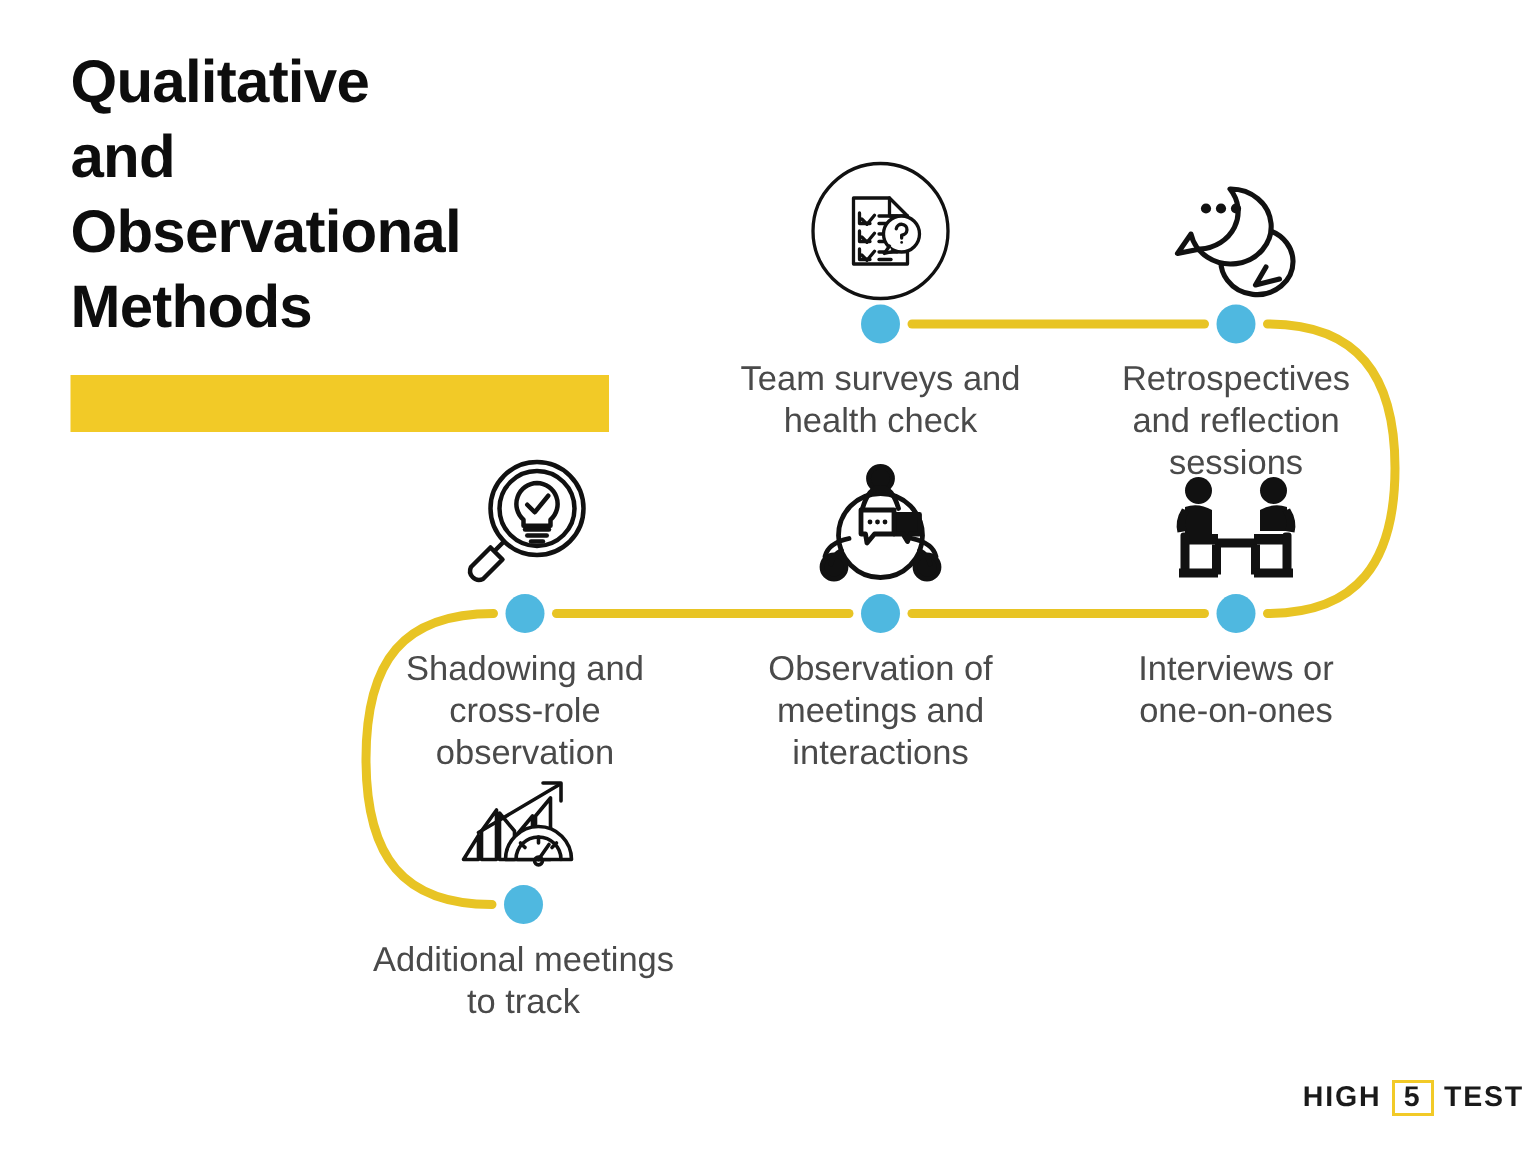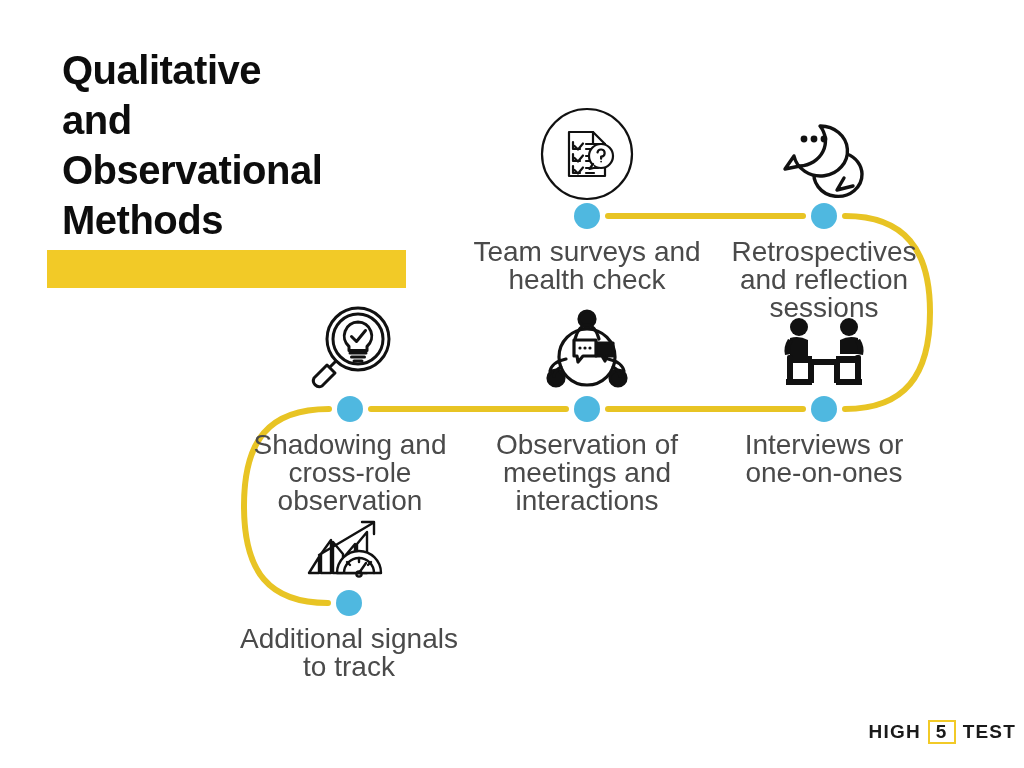--- a/index.html
+++ b/index.html
@@ -24,7 +24,7 @@
     width: 400px;
   }
   #page-title {
-    margin: 15px;
+    margin: 0;
     font-family: "Liberation Sans", sans-serif;
     font-size: 40px;
     line-height: 50px;

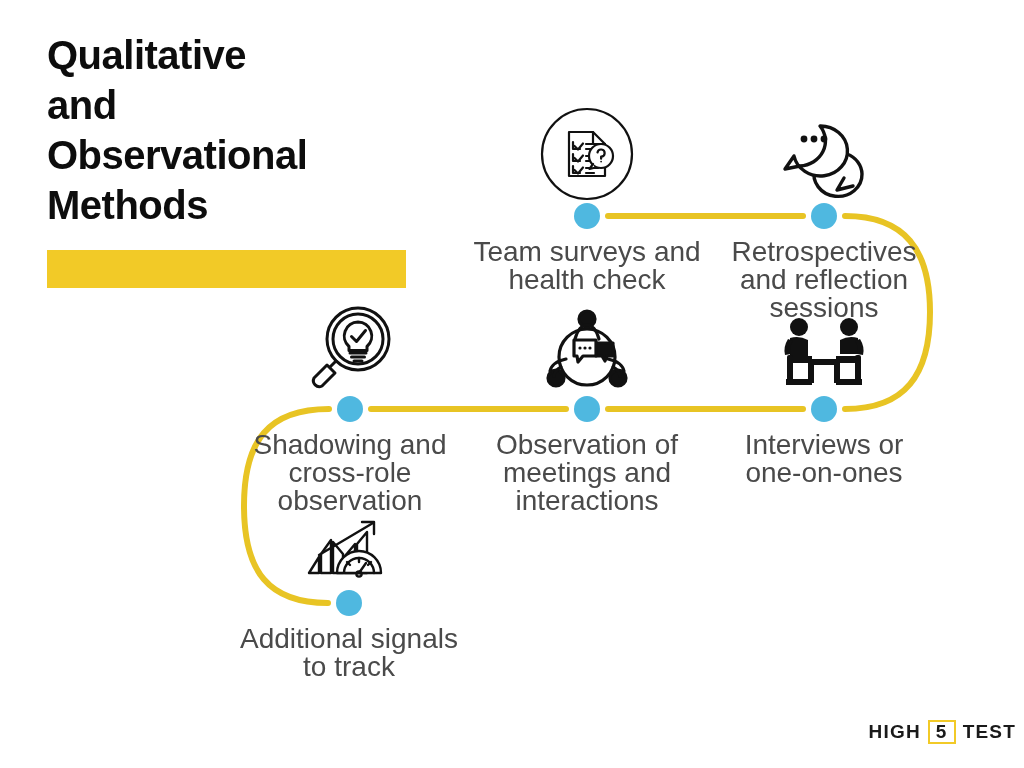--- a/index.html
+++ b/index.html
@@ -90,7 +90,7 @@
     top: 22px;
     width: 250px;
     font-family: "Liberation Sans", sans-serif;
-    font-size: 28px;
+    font-size: 23px;
     line-height: 28px;
     color: #4a4a4a;
     text-align: center;

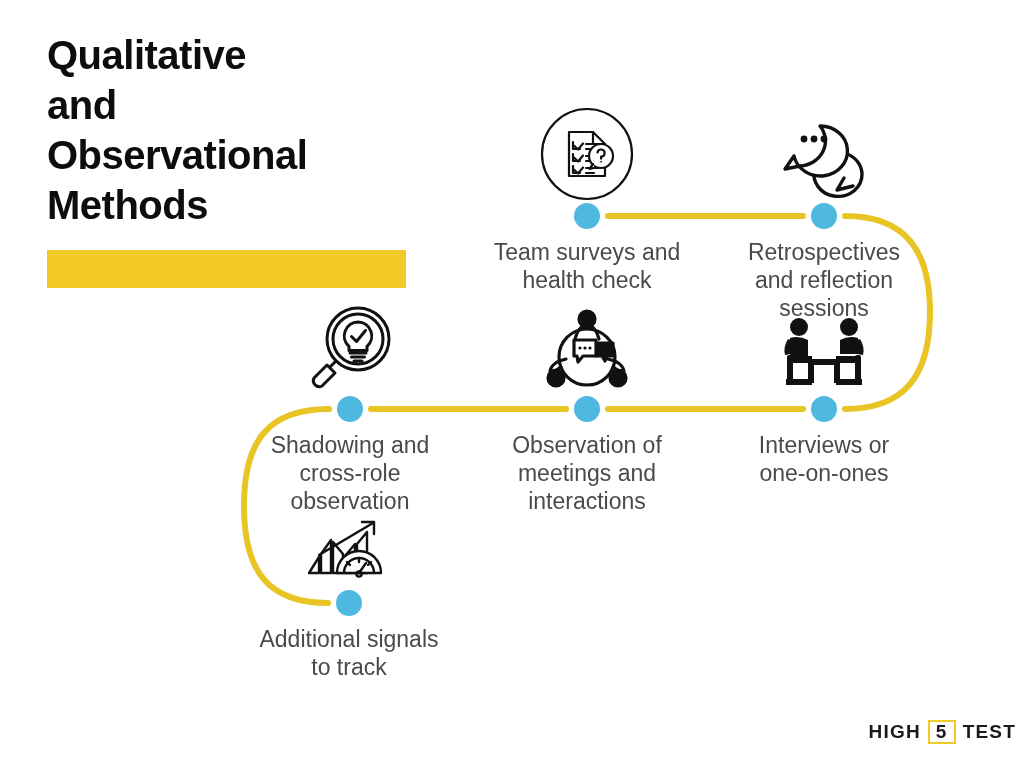--- a/index.html
+++ b/index.html
@@ -311,7 +311,7 @@
     </svg>
   </div>
   <div class="node-dot"></div>
-  <div class="node-label">Additional signals
+  <div class="node-label">Additional meetings
 to track</div>
 </div>
 

